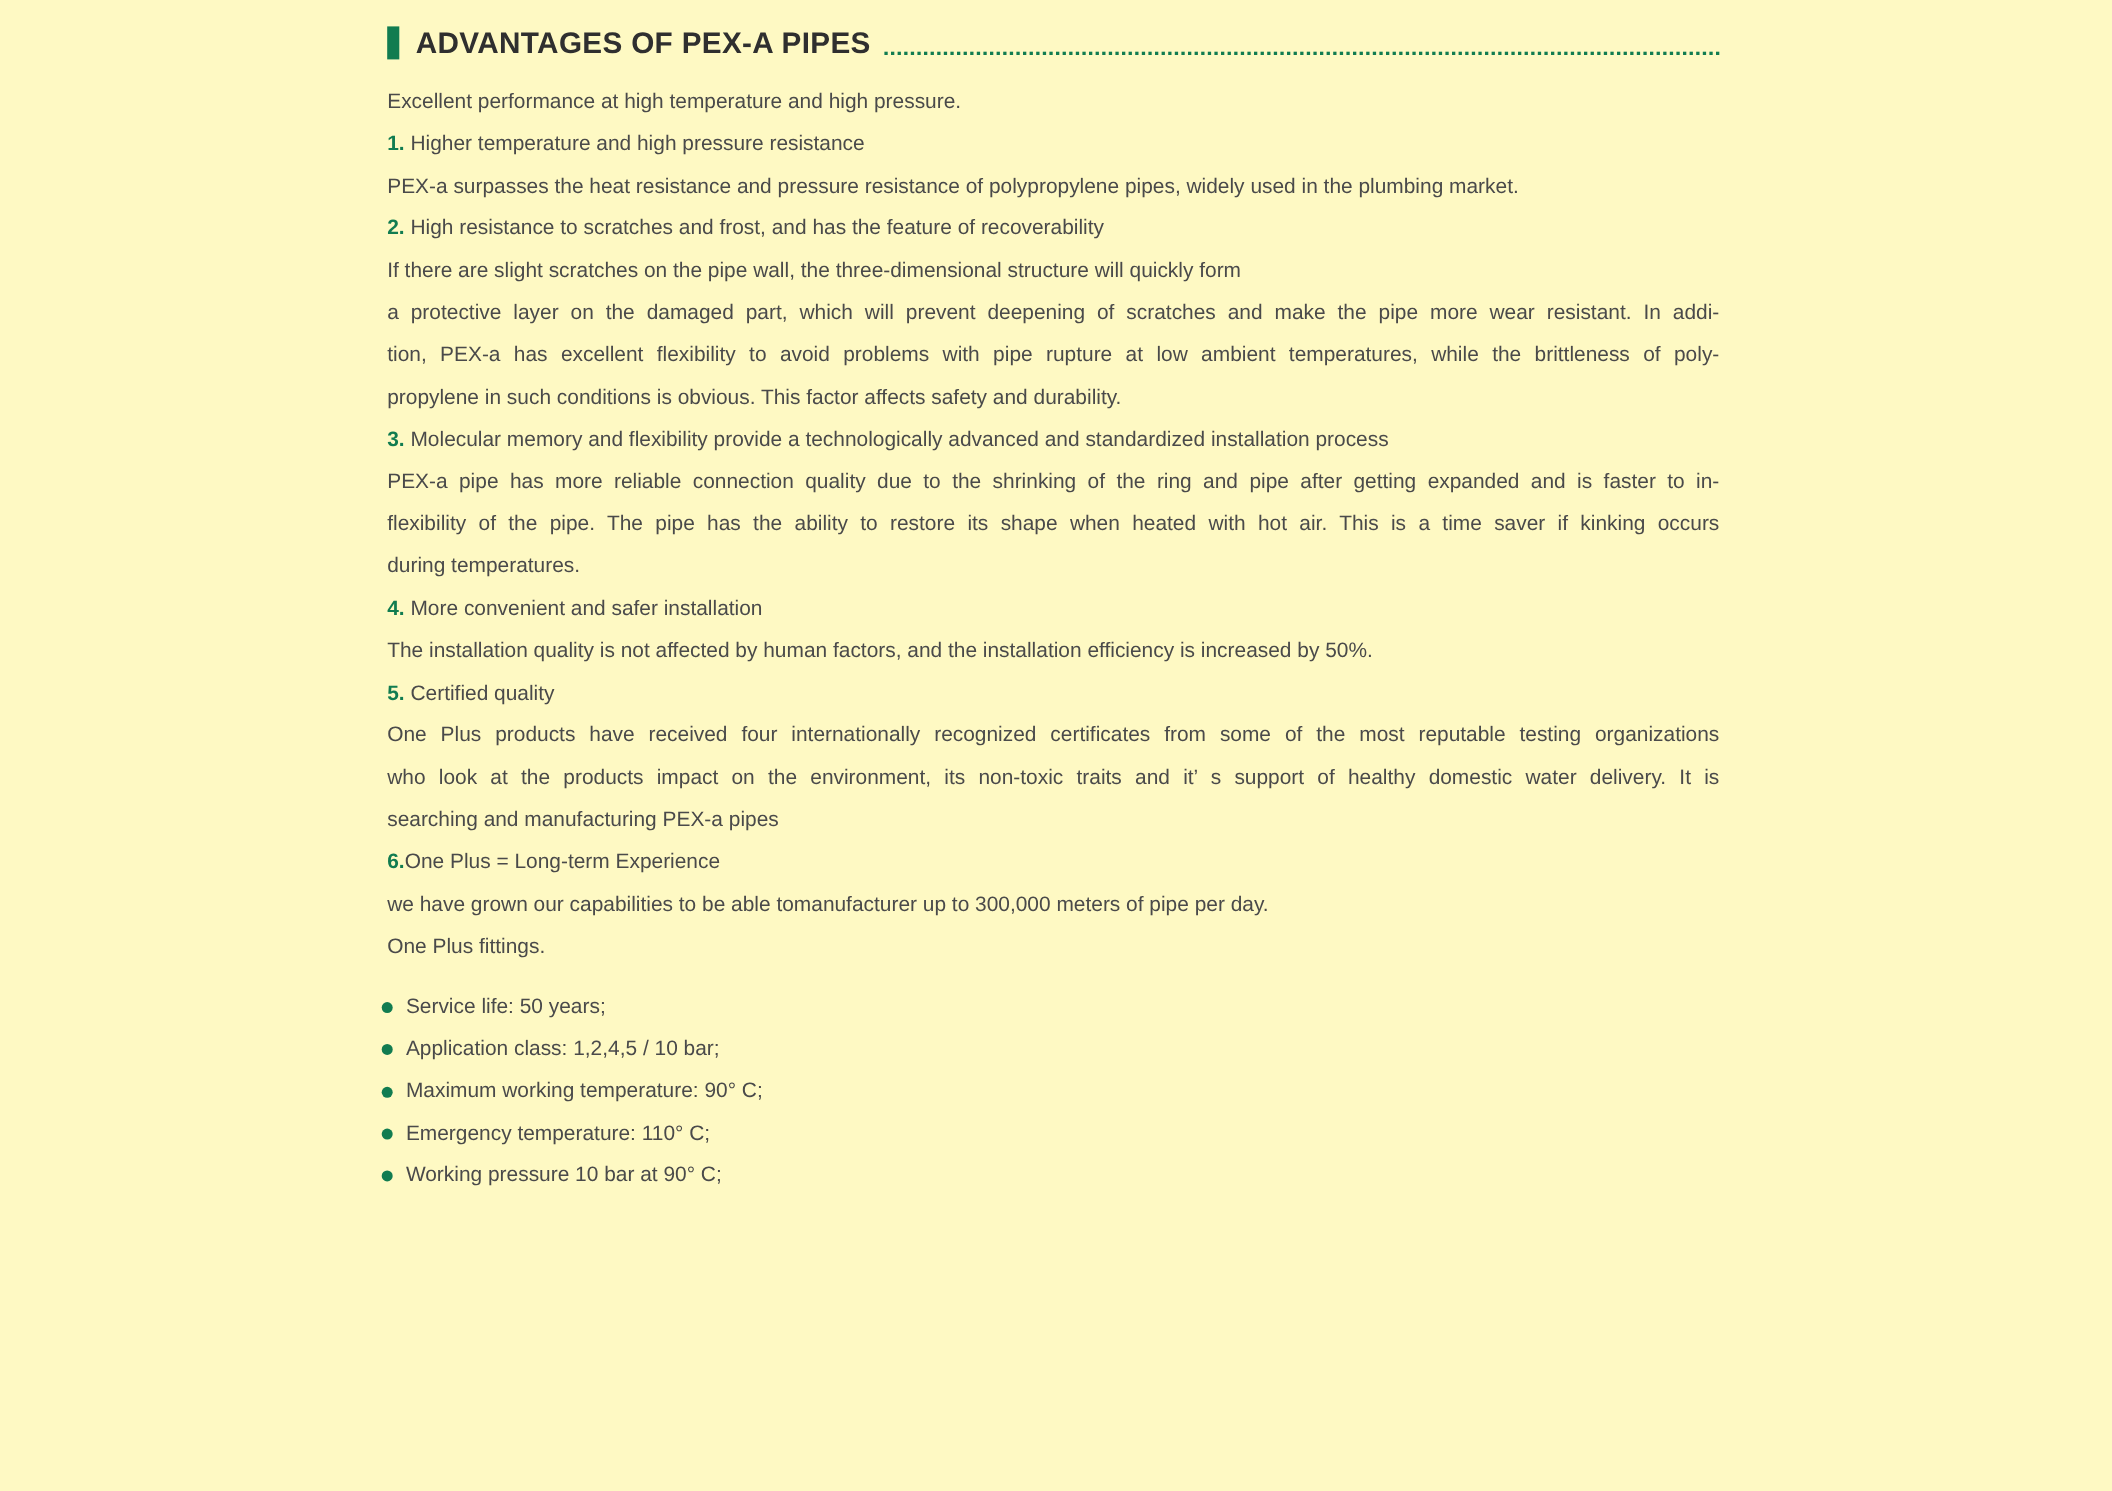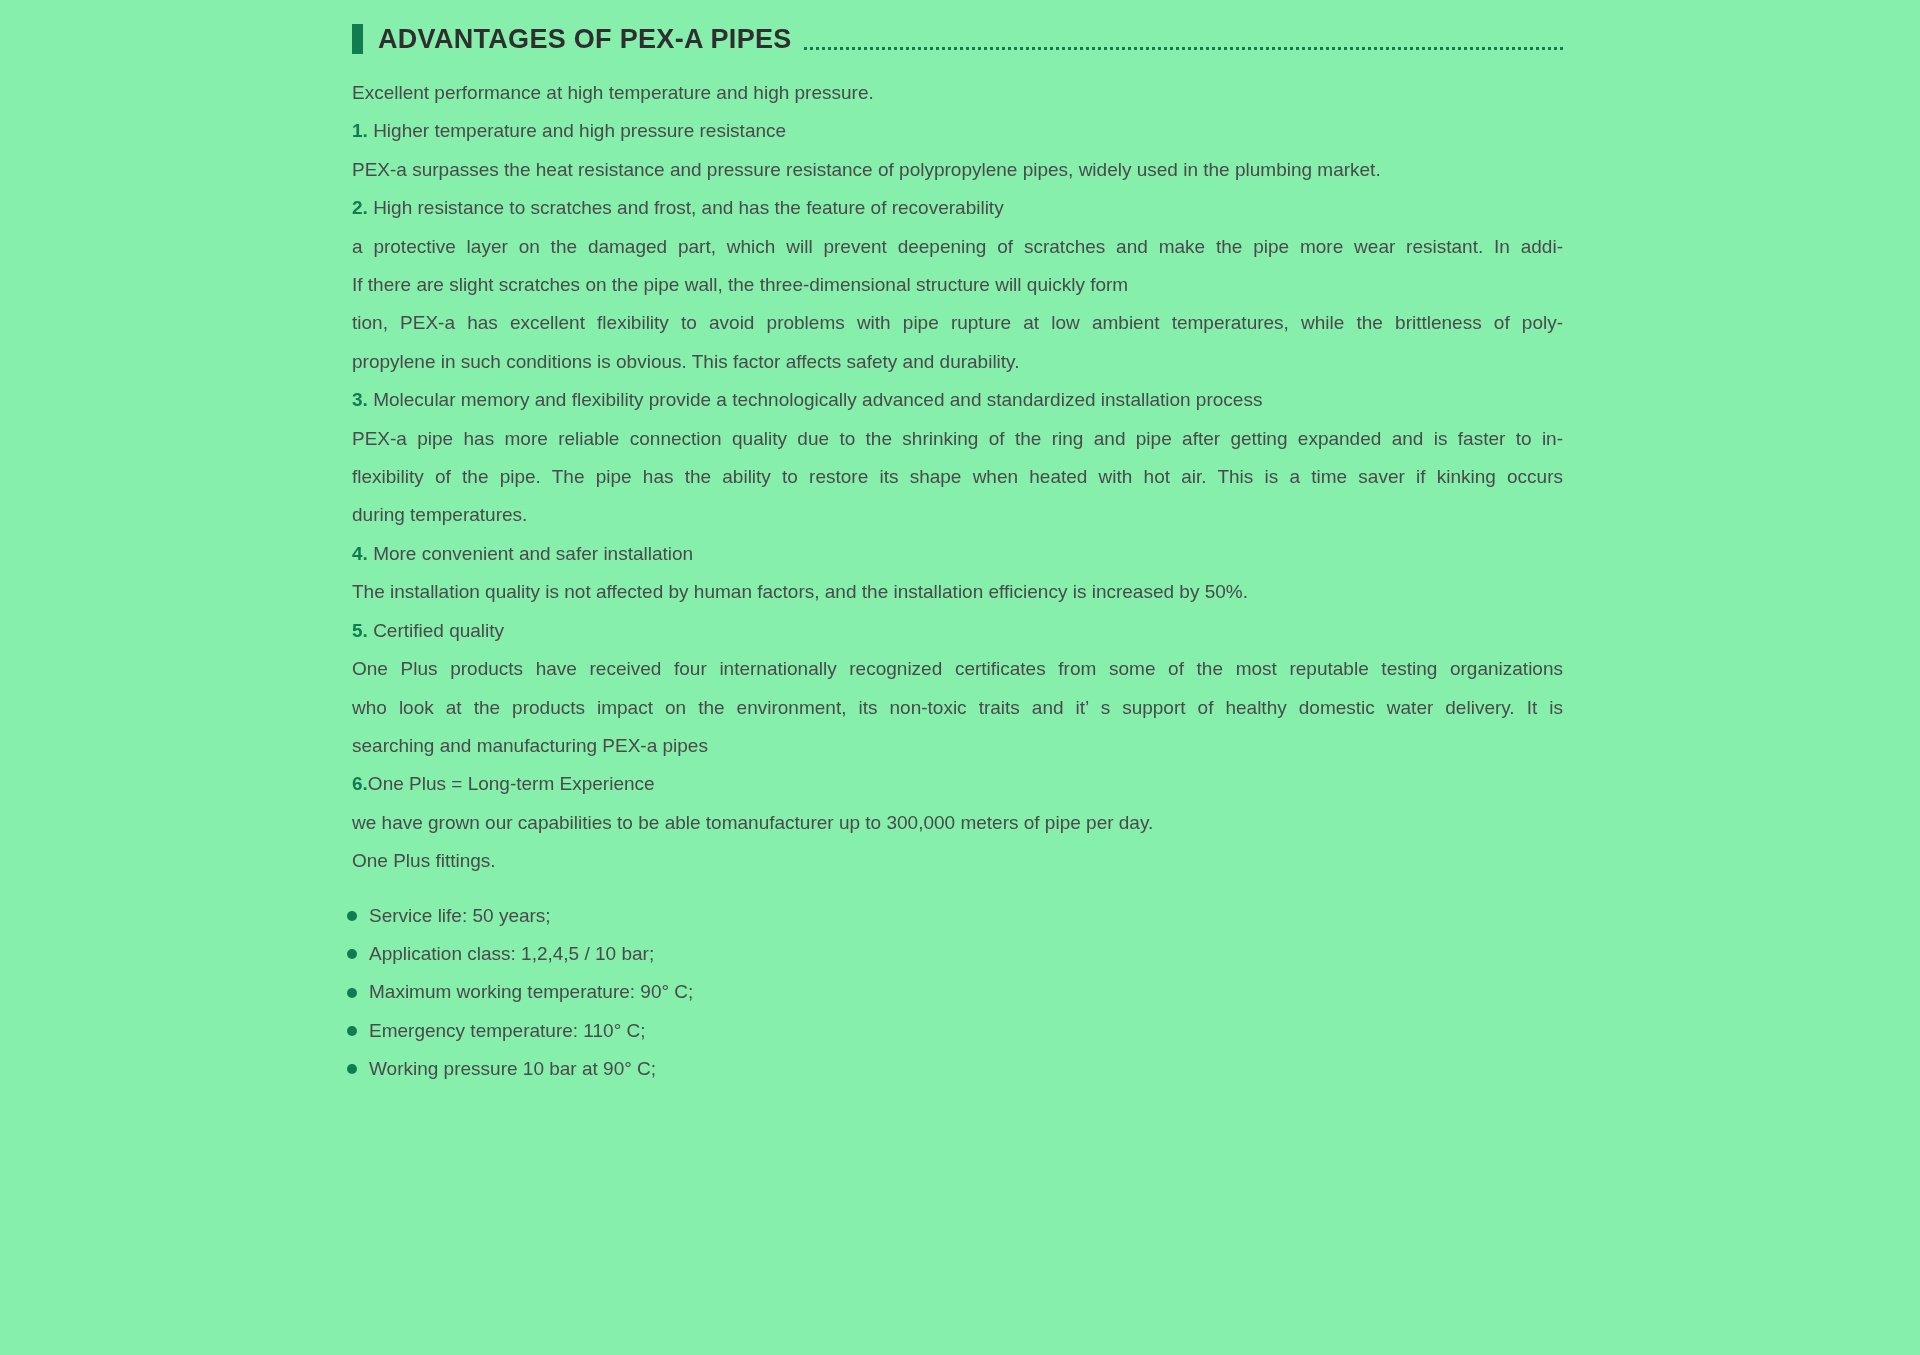--- a/index.html
+++ b/index.html
@@ -12,7 +12,7 @@
     position: relative;
     width: 1920px;
     height: 1355px;
-    background: #86efac;
+    background: #fef9c3;
     overflow: hidden;
   }
   .content {

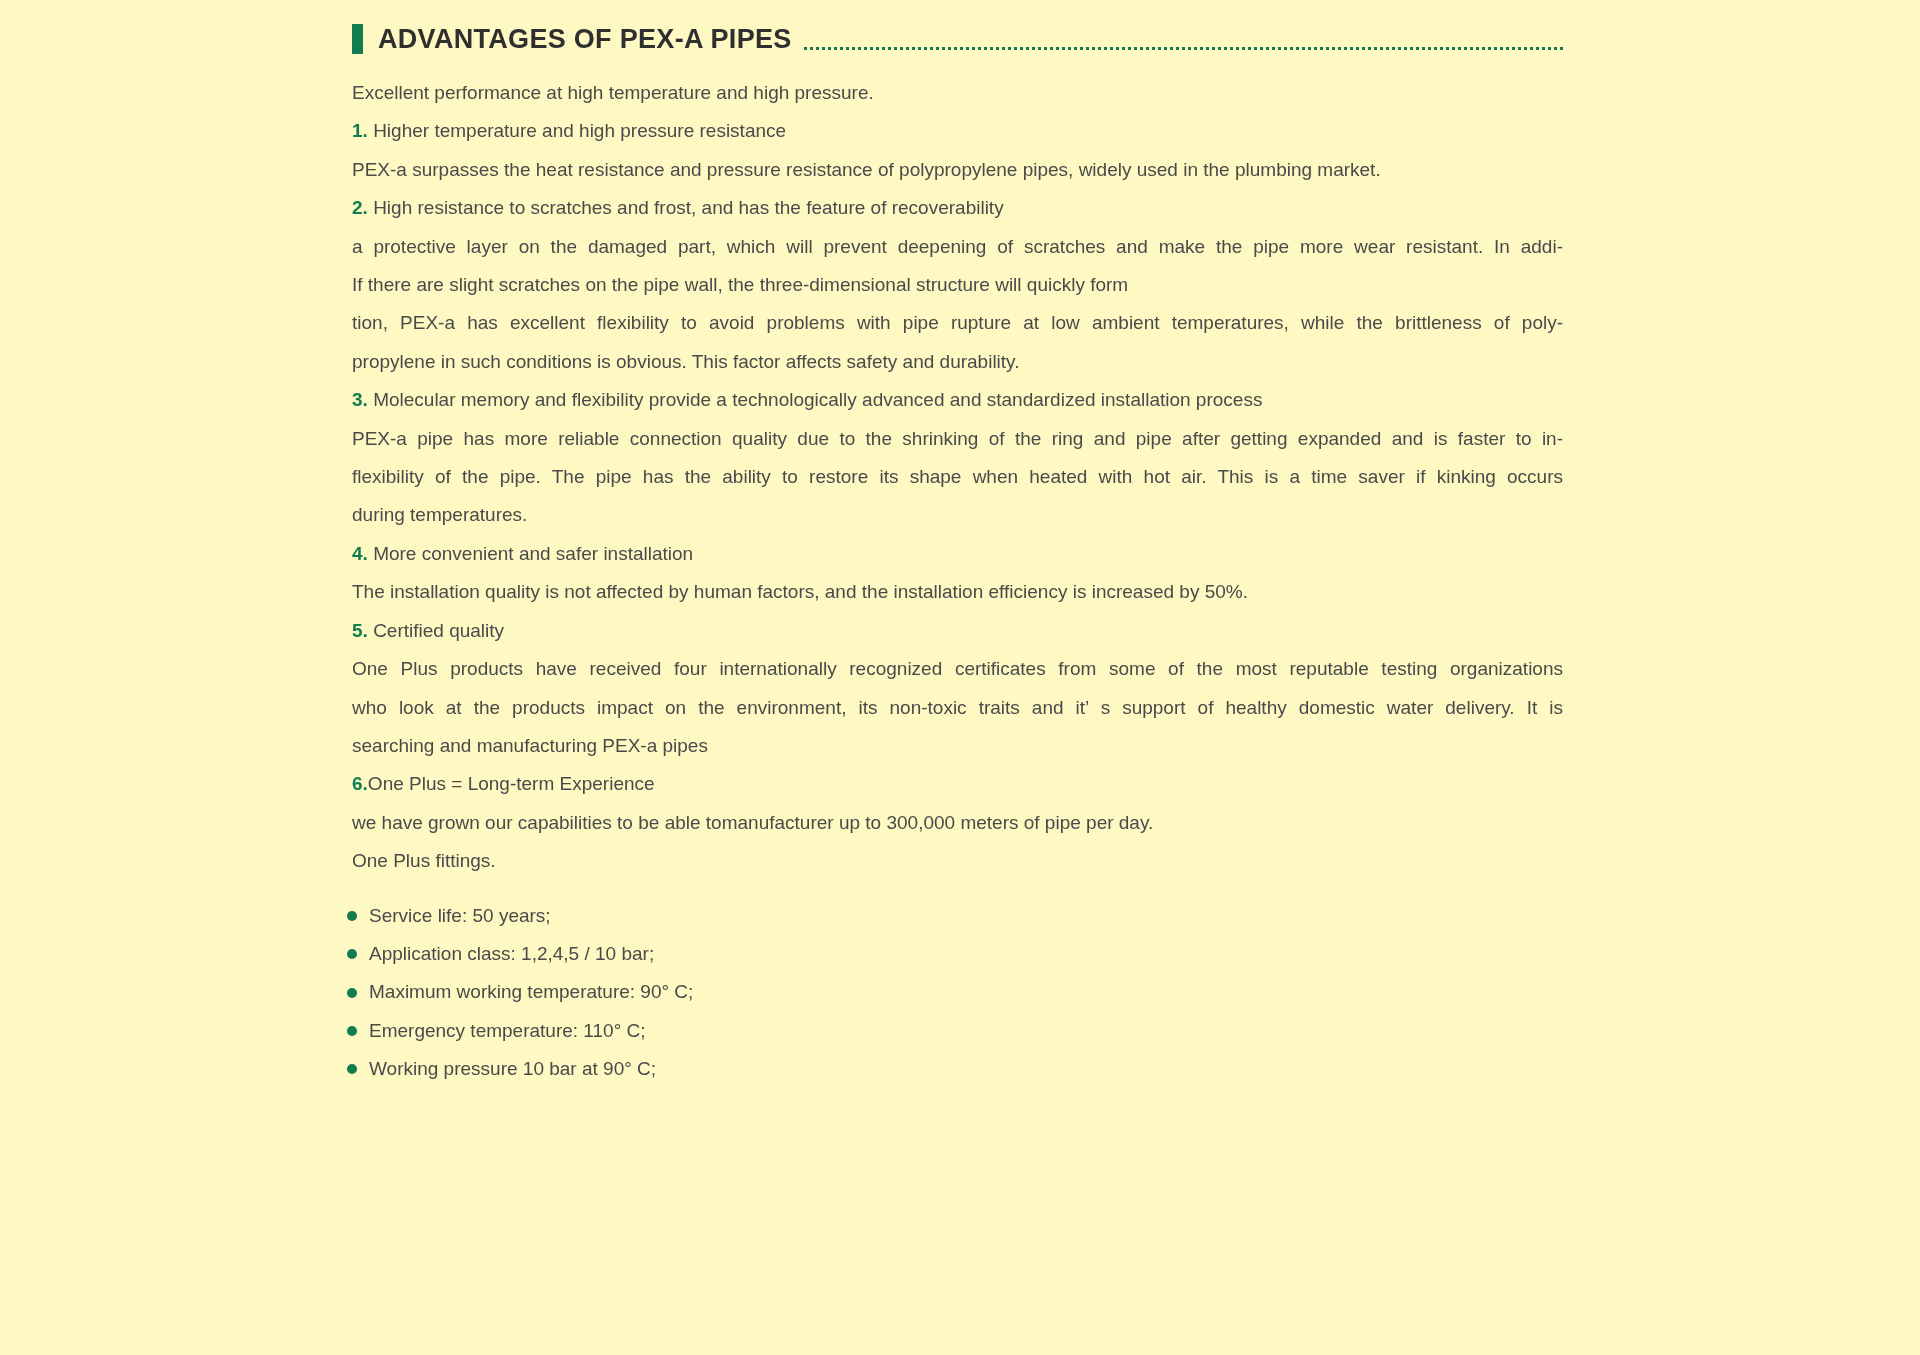--- a/index.html
+++ b/index.html
@@ -109,9 +109,9 @@
 
         <div class="line"><span class="num">2.</span><span> High resistance to scratches and frost, and has the feature of recoverability</span></div>
 
+        <div class="line"><span class="num"></span><span>If there are slight scratches on the pipe wall, the three-dimensional structure will quickly form</span></div>
+
         <div class="line fill"><span class="num"></span><span>a protective layer on the damaged part, which will prevent deepening of scratches and make the pipe more wear resistant. In addi-</span></div>
-
-        <div class="line"><span class="num"></span><span>If there are slight scratches on the pipe wall, the three-dimensional structure will quickly form</span></div>
 
         <div class="line fill"><span class="num"></span><span>tion, PEX-a has excellent flexibility to avoid problems with pipe rupture at low ambient temperatures, while the brittleness of poly-</span></div>
 

